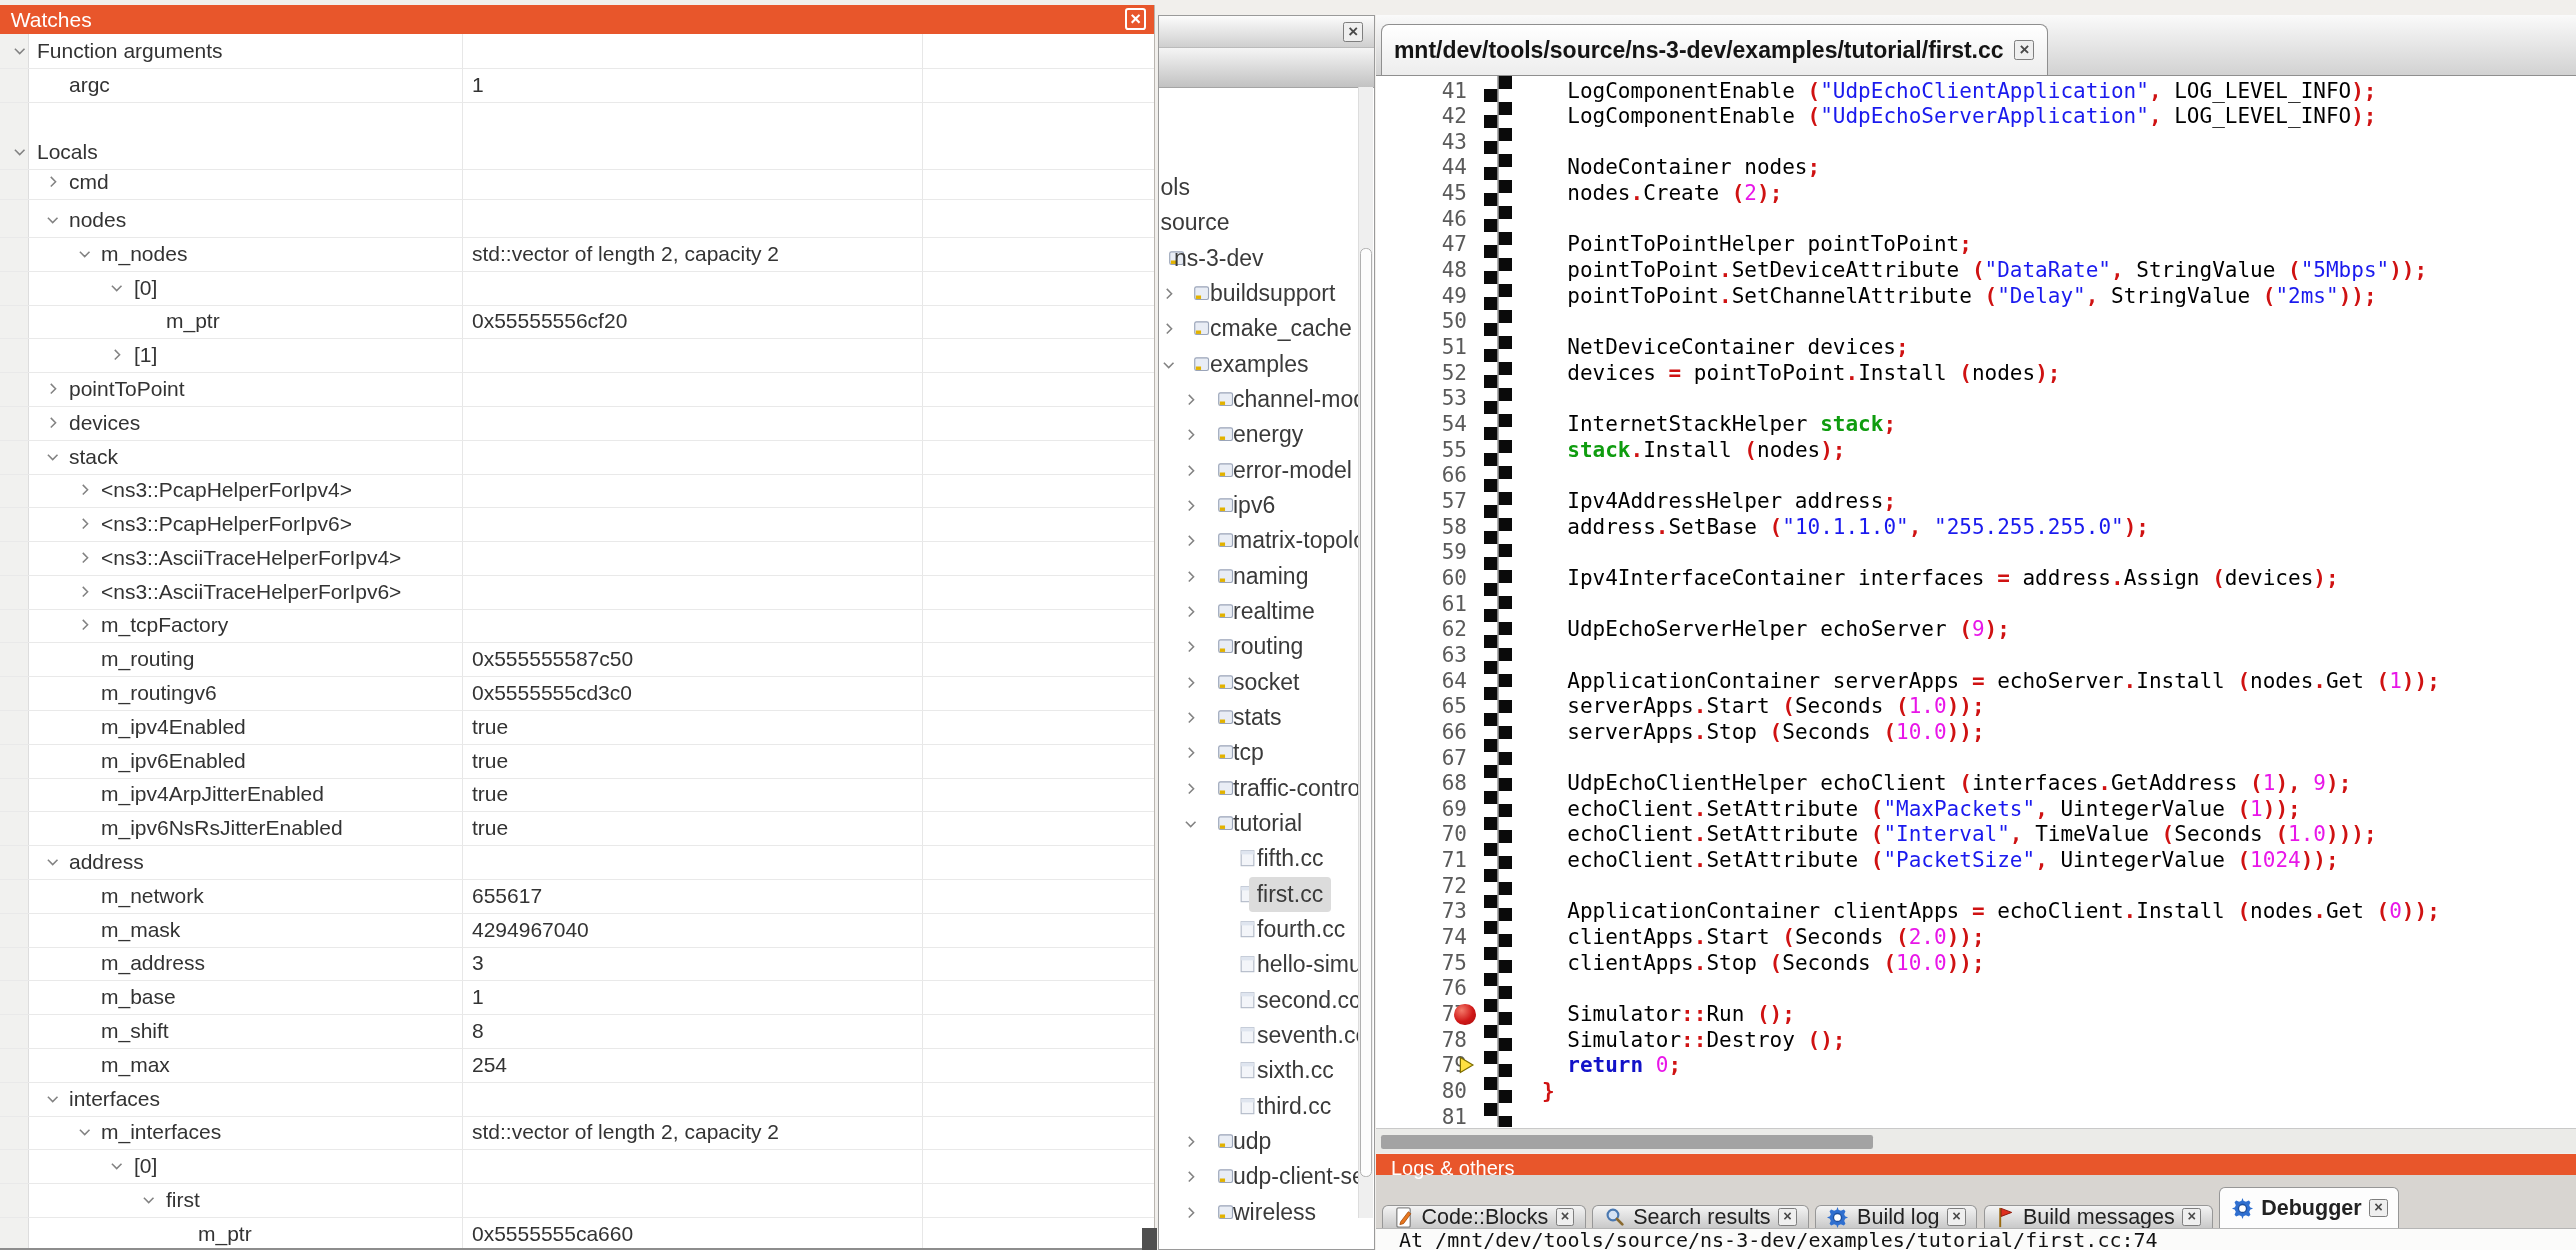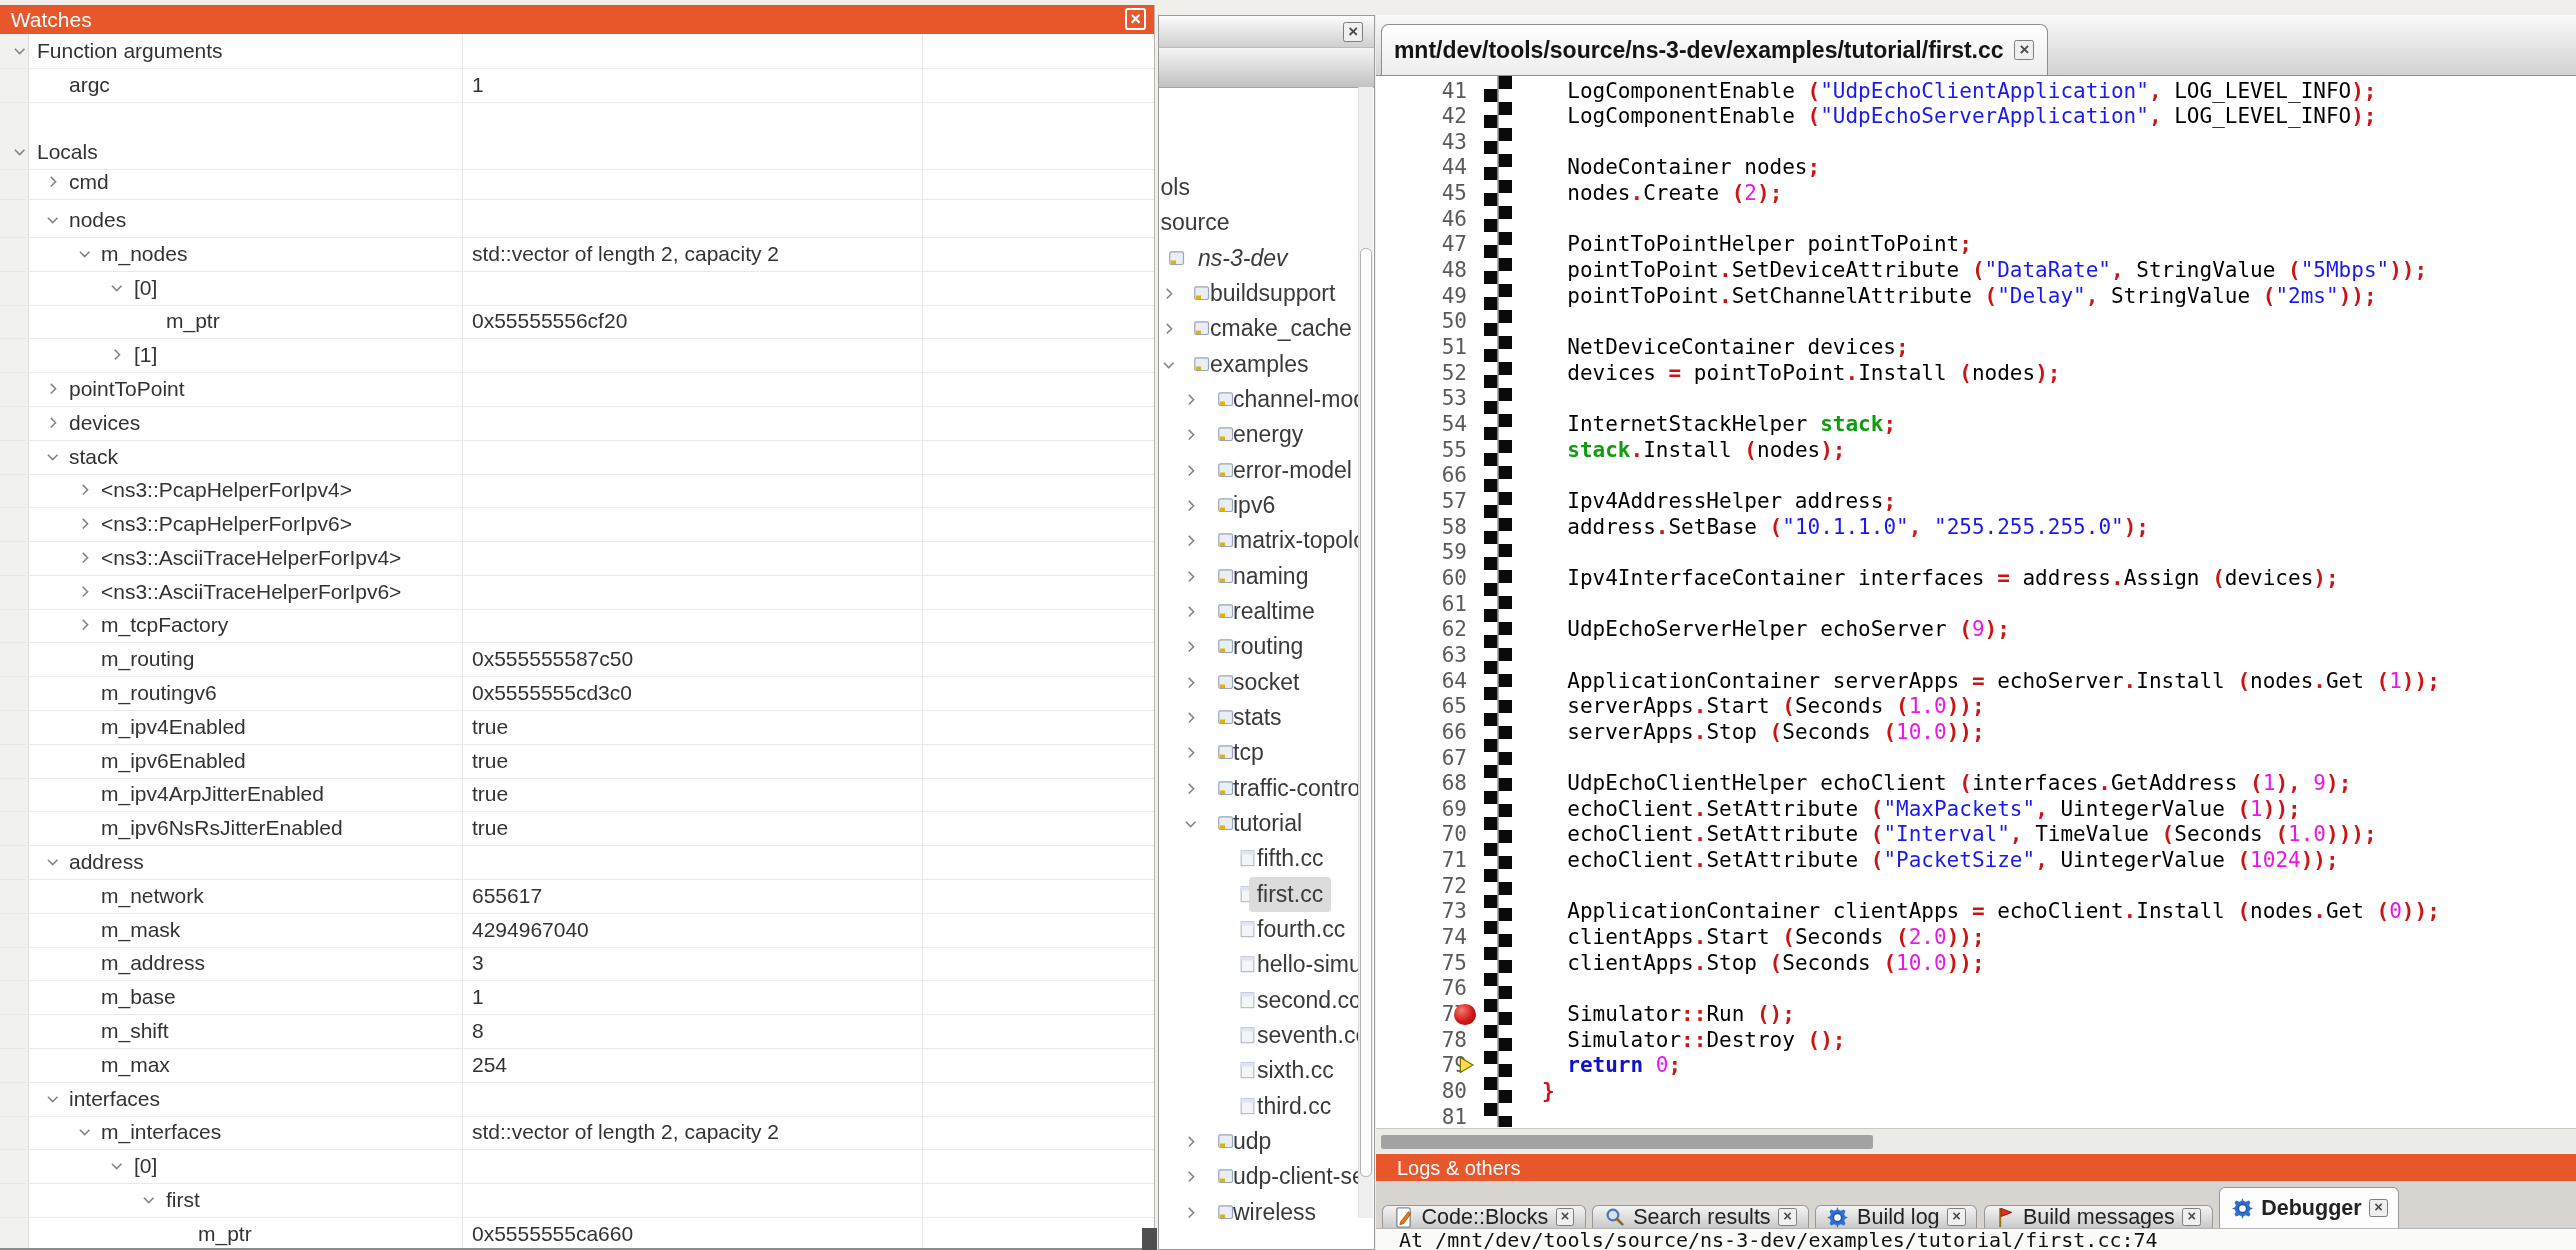--- a/index.html
+++ b/index.html
@@ -290,7 +290,7 @@
               <rect x="1.5" y="2.5" width="12" height="11" rx="1.5" fill="#e9edf5" stroke="#9aa4b8"></rect>
               <rect x="2.5" y="10" width="4.5" height="3" fill="#e2b200"></rect>
             </svg></span>
-          <span class="tlabel" style="left: 39px; font-style: italic;">ns-3-dev</span>
+          <span class="tlabel" style="left: 15px;">ns-3-dev</span>
         </div>
         <div class="trow" style="top: 189px;">
           <span class="tarrow" style="left: 1.5px;"><svg width="15.4" height="15.4" viewBox="0 0 16 16">

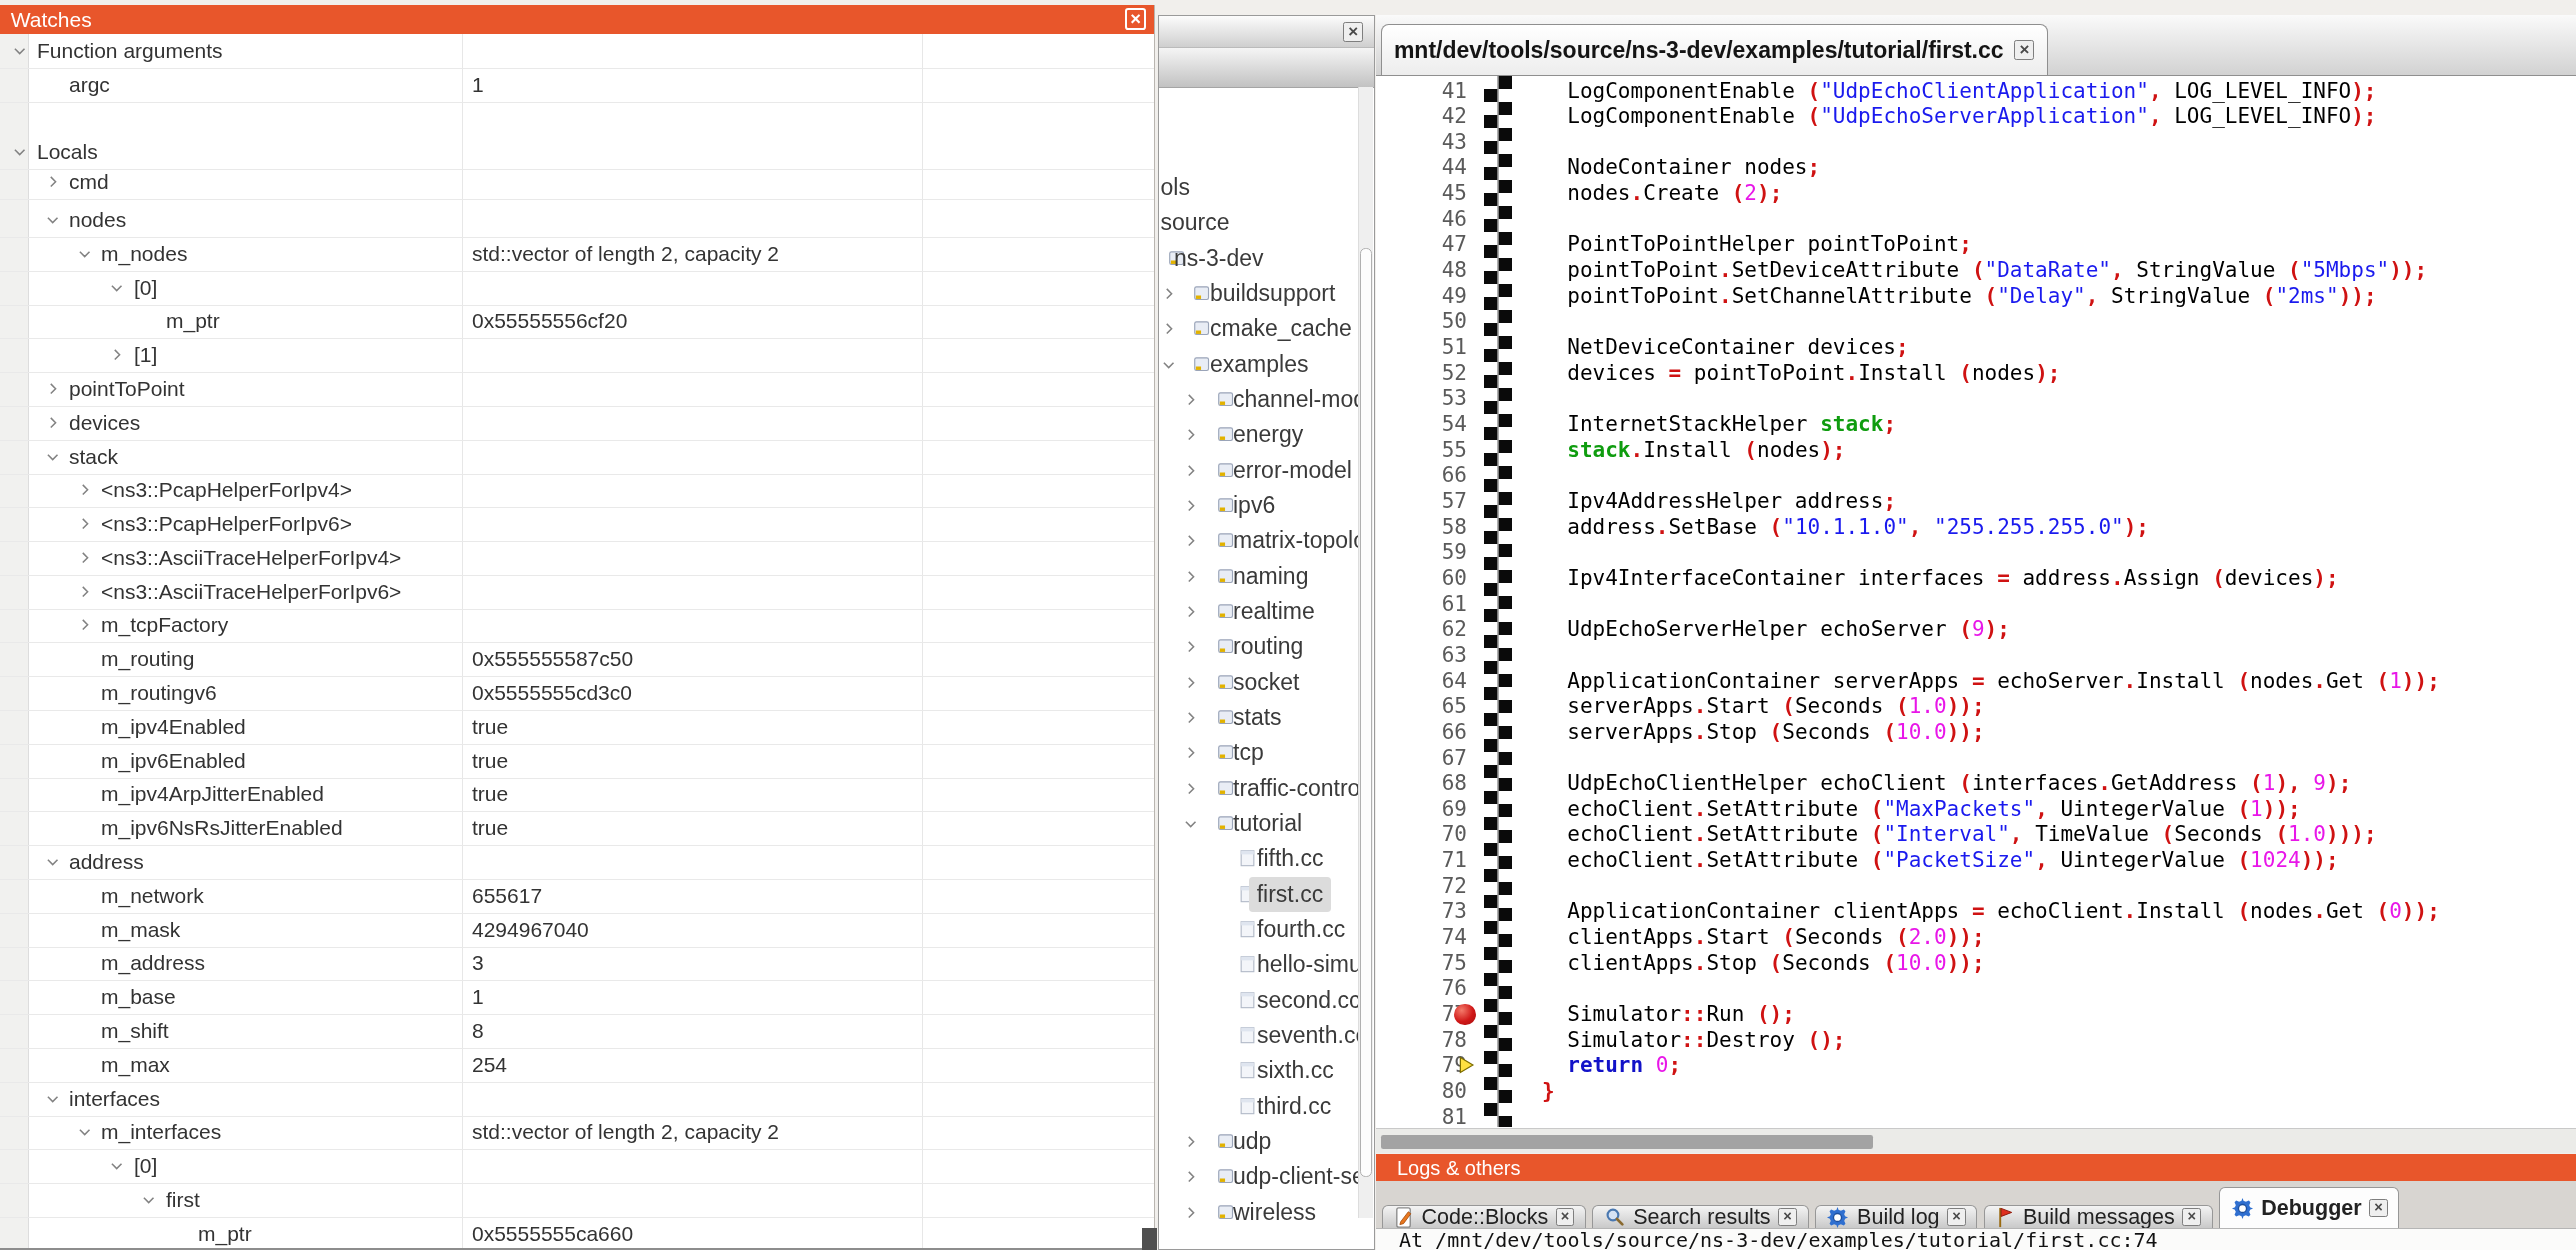--- a/index.html
+++ b/index.html
@@ -61,8 +61,8 @@
   #hscroll-thumb{position:absolute;left:4.6px;top:5.4px;width:492px;height:14px;background:#a3a3a3;border-radius:2.3px;}
   
   #logs{position:absolute;left:1376px;top:1154px;width:1200px;height:97px;background:#d8d5d1;}
-  #logs-title{position:absolute;left:0;top:0;right:0;height:27px;background:#e8562b;color:#fff;
-              font-size:20px;line-height:29px;padding-left:21px;box-sizing:border-box;}
+  #logs-title{position:absolute;left:0;top:0;right:0;height:21px;background:#e8562b;color:#fff;
+              font-size:20px;line-height:29px;padding-left:15px;box-sizing:border-box;}
   #logs-tabs{position:absolute;left:6.1px;top:29px;right:0;height:45px;display:flex;align-items:flex-end;gap:6.1px;}
   .ltab{display:flex;align-items:center;gap:7.7px;height:23px;padding:0 10.8px;border:0.8px solid #979797;border-bottom:none;
         border-radius:6.1px 6.1px 0 0;background:linear-gradient(#f4f4f4,#c9c9c9);box-sizing:border-box;}

